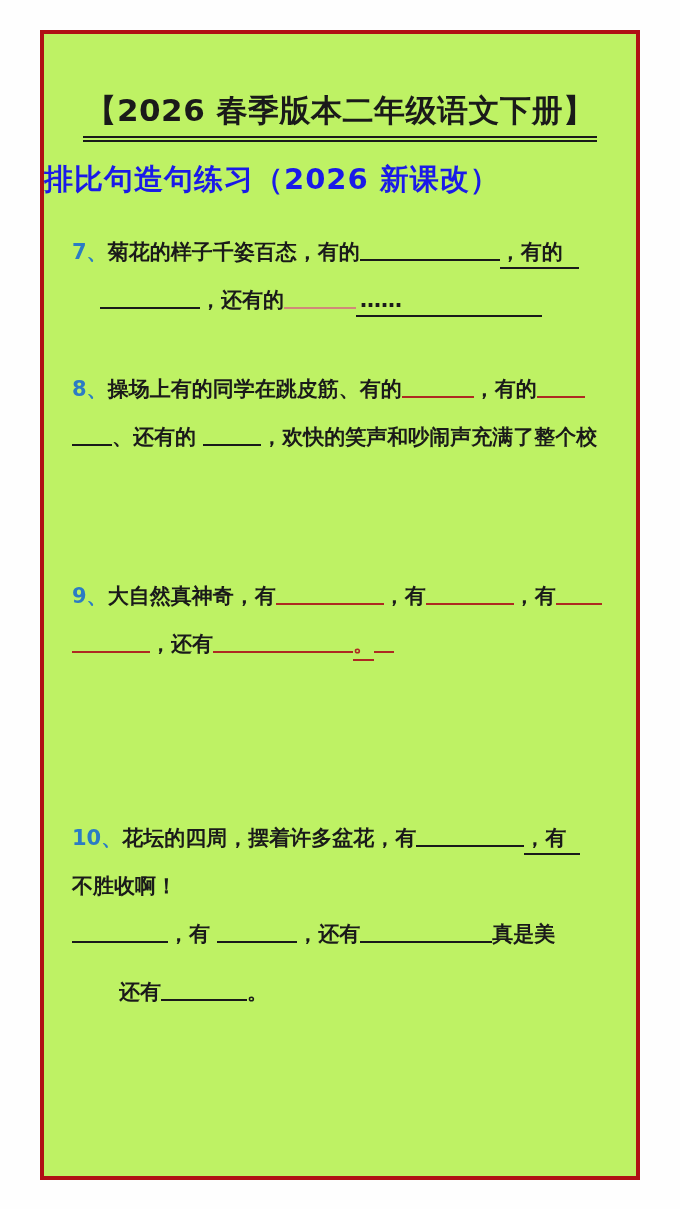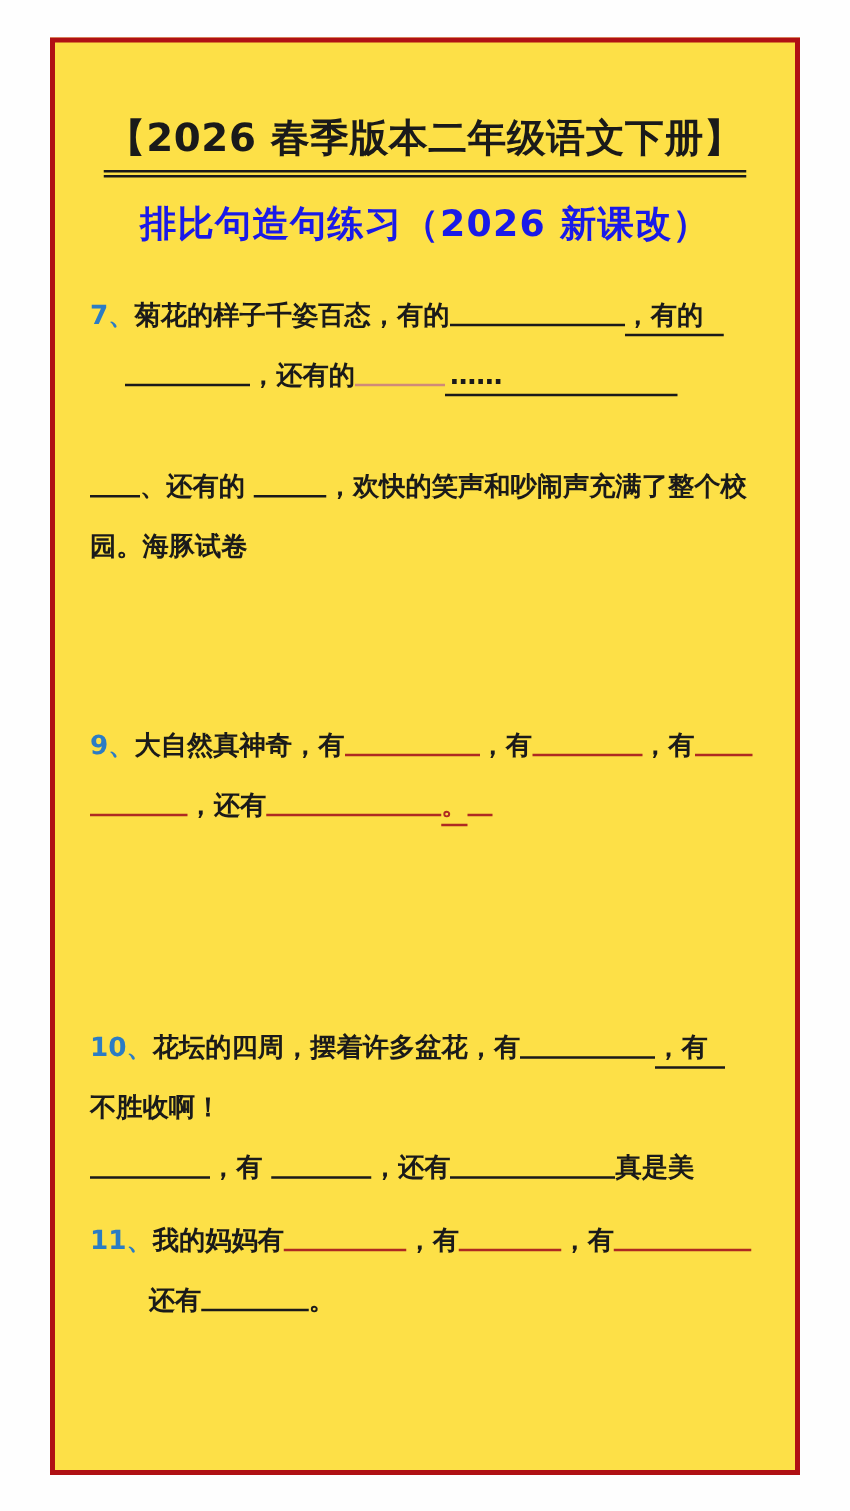--- a/index.html
+++ b/index.html
@@ -14,7 +14,7 @@
     width:600px;height:1150px;
     box-sizing:border-box;
     border:4px solid var(--border-red,#b01114);
-    background:#fde047;
+    background:#bef264;
   }
   .title-row{position:absolute;left:0;right:0;top:56px;text-align:center;}
   .title{

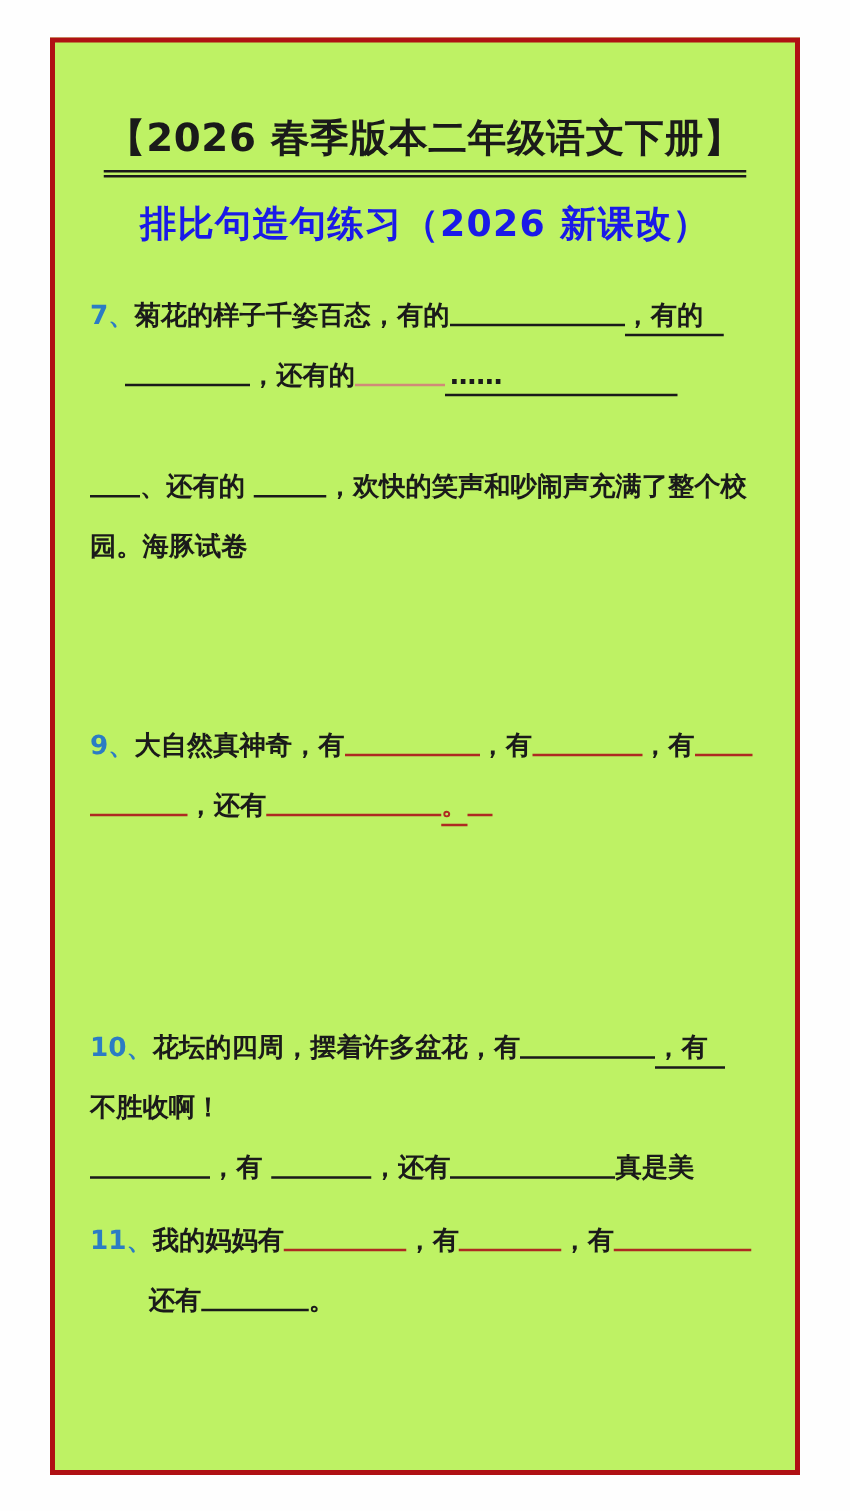--- a/index.html
+++ b/index.html
@@ -24,7 +24,7 @@
     padding:0 2px 4px 2px;
     border-bottom:6px double var(--ink,#111);
   }
-  .subtitle-row{position:absolute;left:0;right:0;top:126px;text-align:center;}
+  .subtitle-row{position:absolute;left:0;right:0;top:126px;text-align:left;}
   .subtitle{
     display:inline-block;
     font-size:29px;font-weight:bold;

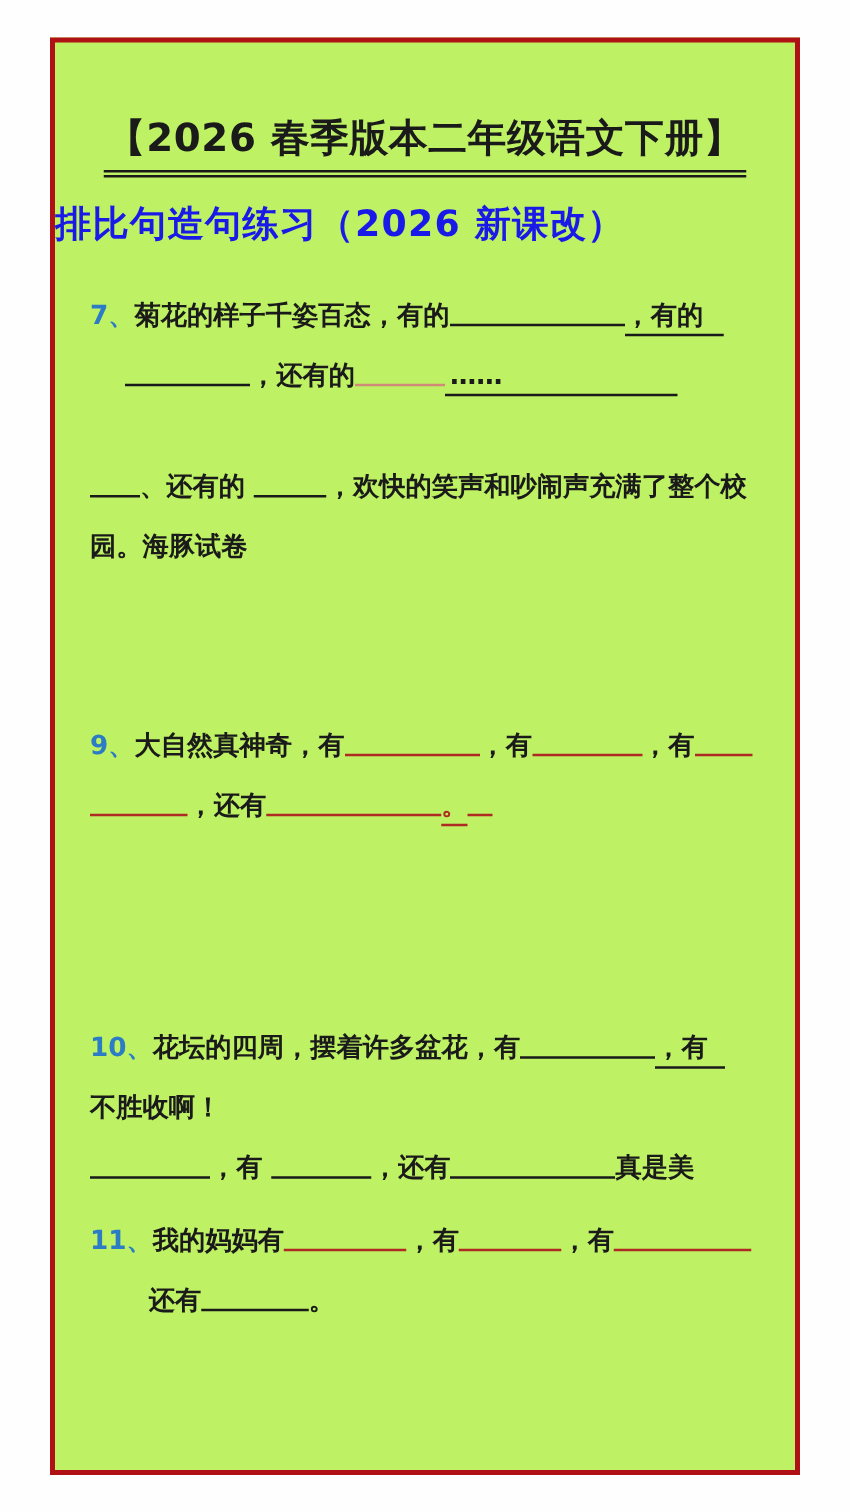--- a/index.html
+++ b/index.html
@@ -76,6 +76,7 @@
         <div class="line" style="padding-left: 28px;"><span class="blank blank-black" style="width: 100px;"></span><span>，还有的</span><span class="blank blank-salmon" style="width: 72px;"></span><span class="ul ul-black" style="padding-left: 4px; padding-right: 140px;">……</span></div>
       </div>
       <div class="item item-8">
+        <div class="line"><span class="c-blue">8、</span><span>操场上有的同学在跳皮筋、有的</span><span class="blank blank-red" style="width: 72px;"></span><span>，有的</span><span class="blank blank-red" style="width: 48px;"></span></div>
         <div class="line"><span class="blank blank-black" style="width: 40px;"></span><span>、还有的 </span><span class="blank blank-black" style="width: 58px;"></span><span>，欢快的笑声和吵闹声充满了整个校</span></div>
         <div class="line"><span>园。海豚试卷</span></div>
       </div>

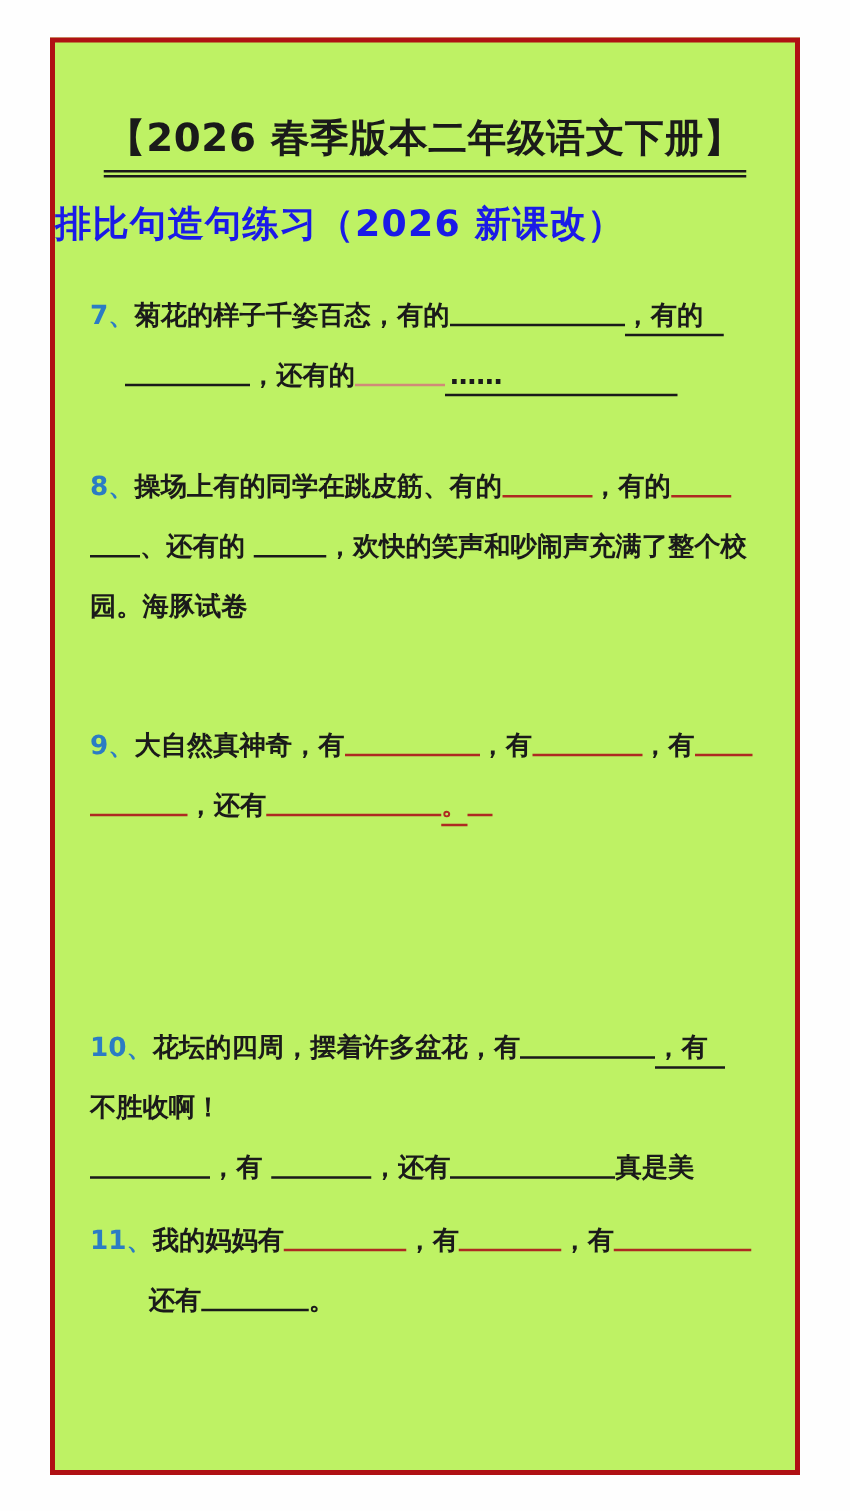--- a/index.html
+++ b/index.html
@@ -78,7 +78,6 @@
       <div class="item item-8">
         <div class="line"><span class="c-blue">8、</span><span>操场上有的同学在跳皮筋、有的</span><span class="blank blank-red" style="width: 72px;"></span><span>，有的</span><span class="blank blank-red" style="width: 48px;"></span></div>
         <div class="line"><span class="blank blank-black" style="width: 40px;"></span><span>、还有的 </span><span class="blank blank-black" style="width: 58px;"></span><span>，欢快的笑声和吵闹声充满了整个校</span></div>
-        <div class="line"><span>园。海豚试卷</span></div>
       </div>
       <div class="item item-9">
         <div class="line"><span class="c-blue">9、</span><span>大自然真神奇，有</span><span class="blank blank-red" style="width: 108px;"></span><span>，有</span><span class="blank blank-red" style="width: 88px;"></span><span>，有</span><span class="blank blank-red" style="width: 46px;"></span></div>

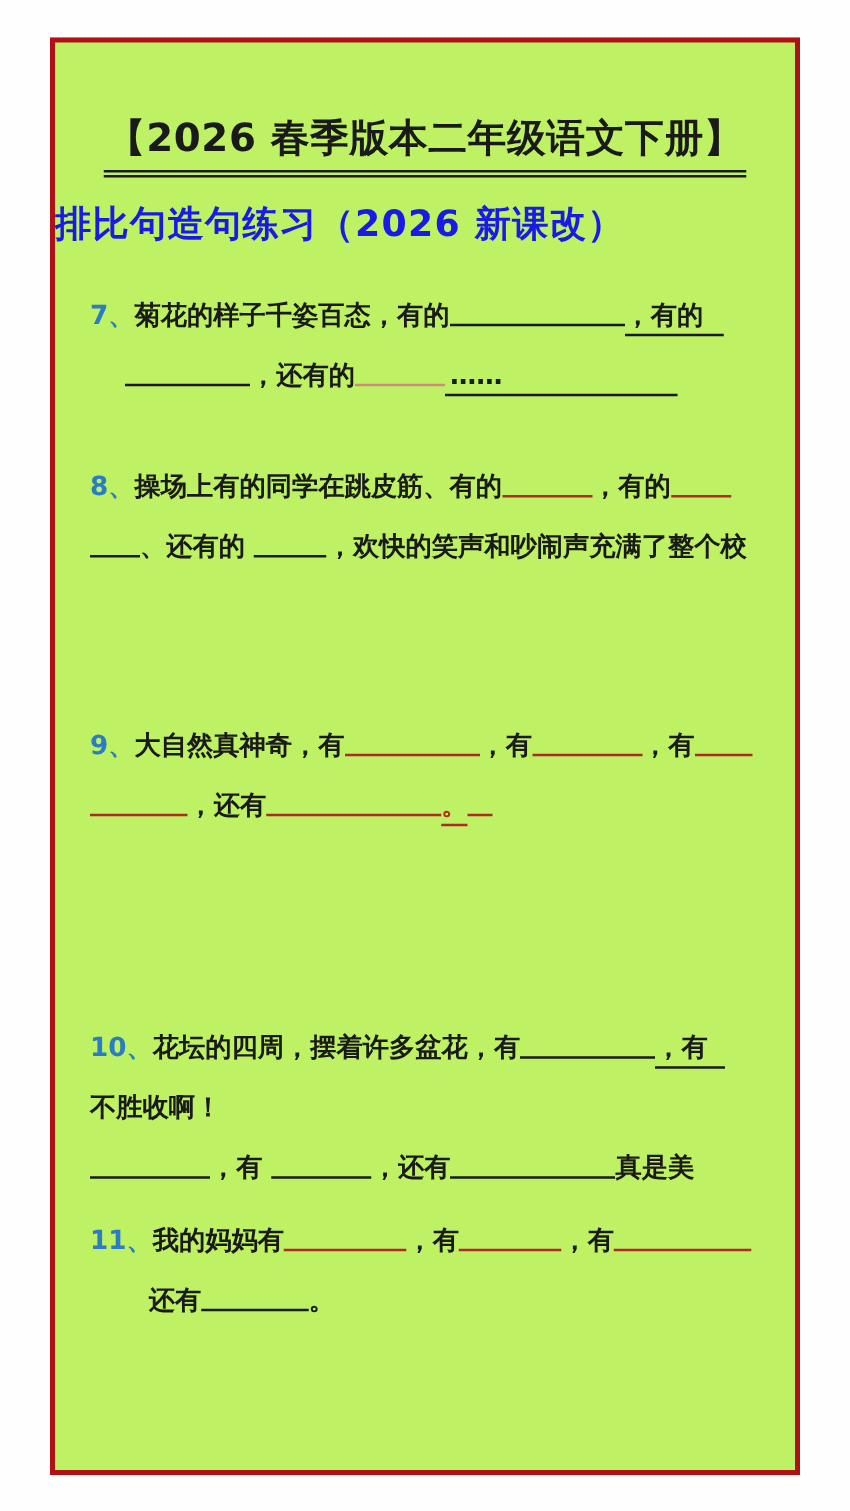--- a/index.html
+++ b/index.html
@@ -89,7 +89,6 @@
         <div class="line"><span class="blank blank-black" style="width: 96px;"></span><span>，有 </span><span class="blank blank-black" style="width: 80px;"></span><span>，还有</span><span class="blank blank-black" style="width: 132px;"></span><span>真是美</span></div>
       </div>
       <div class="item item-11">
-        <div class="line"><span class="c-blue">11、</span><span>我的妈妈有</span><span class="blank blank-red" style="width: 98px;"></span><span>，有</span><span class="blank blank-red" style="width: 82px;"></span><span>，有</span><span class="blank blank-red" style="width: 110px;"></span></div>
         <div class="line" style="padding-left: 47px;"><span>还有</span><span class="blank blank-black" style="width: 86px;"></span><span>。</span></div>
       </div>
     </div>

